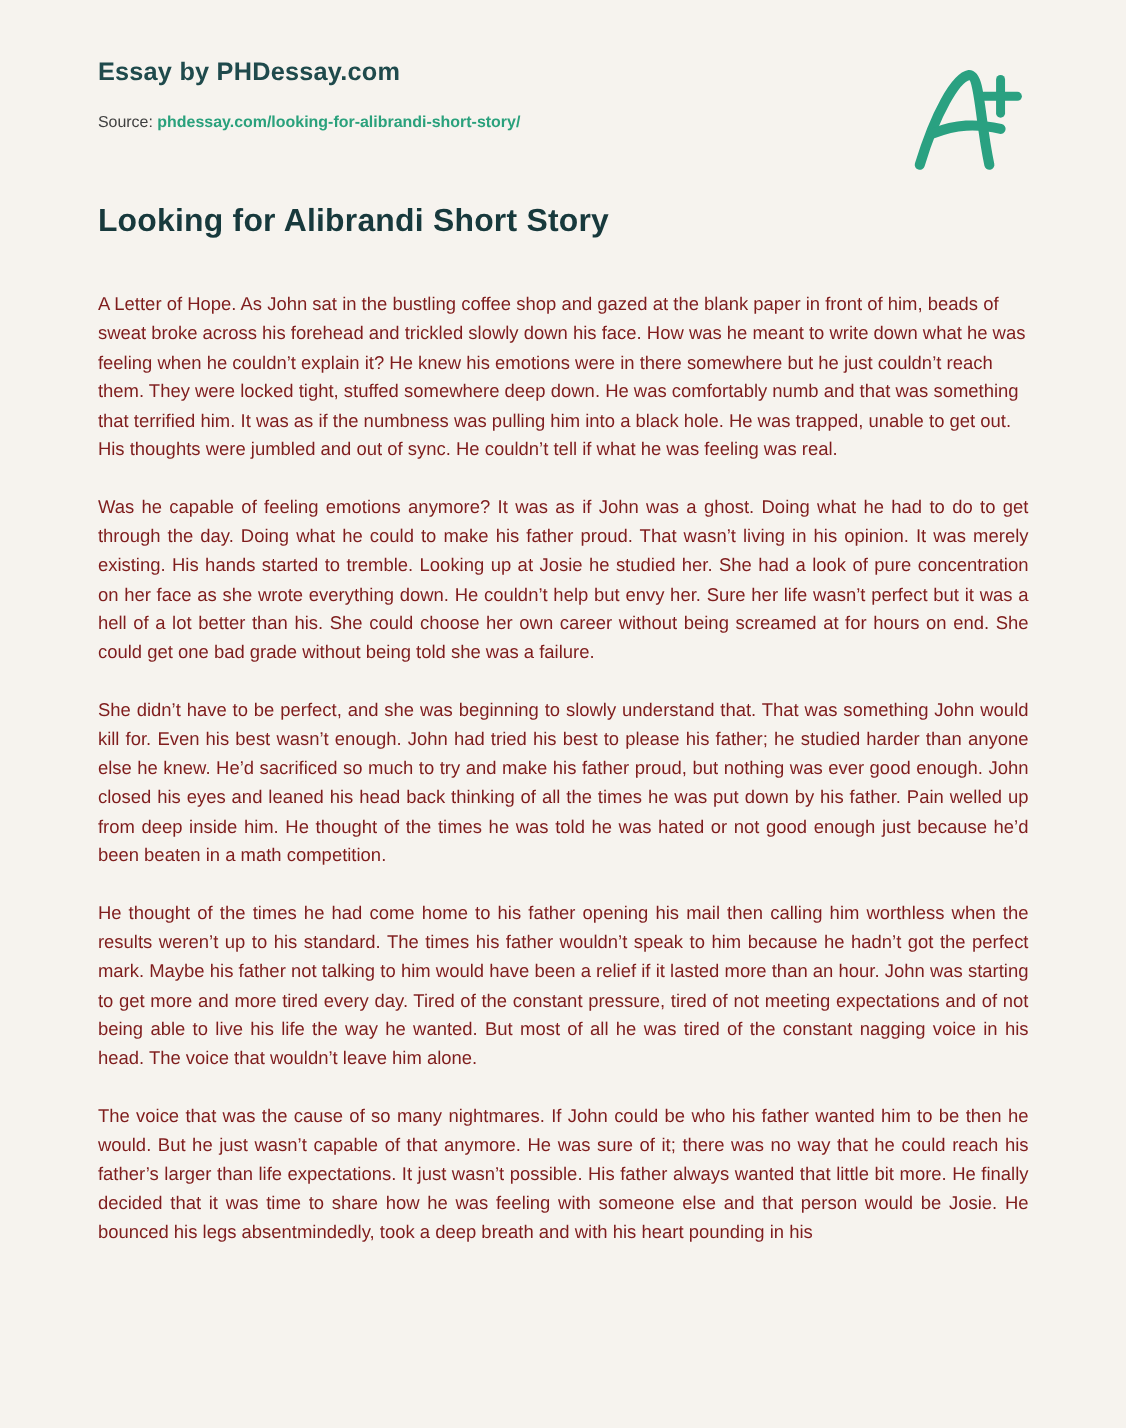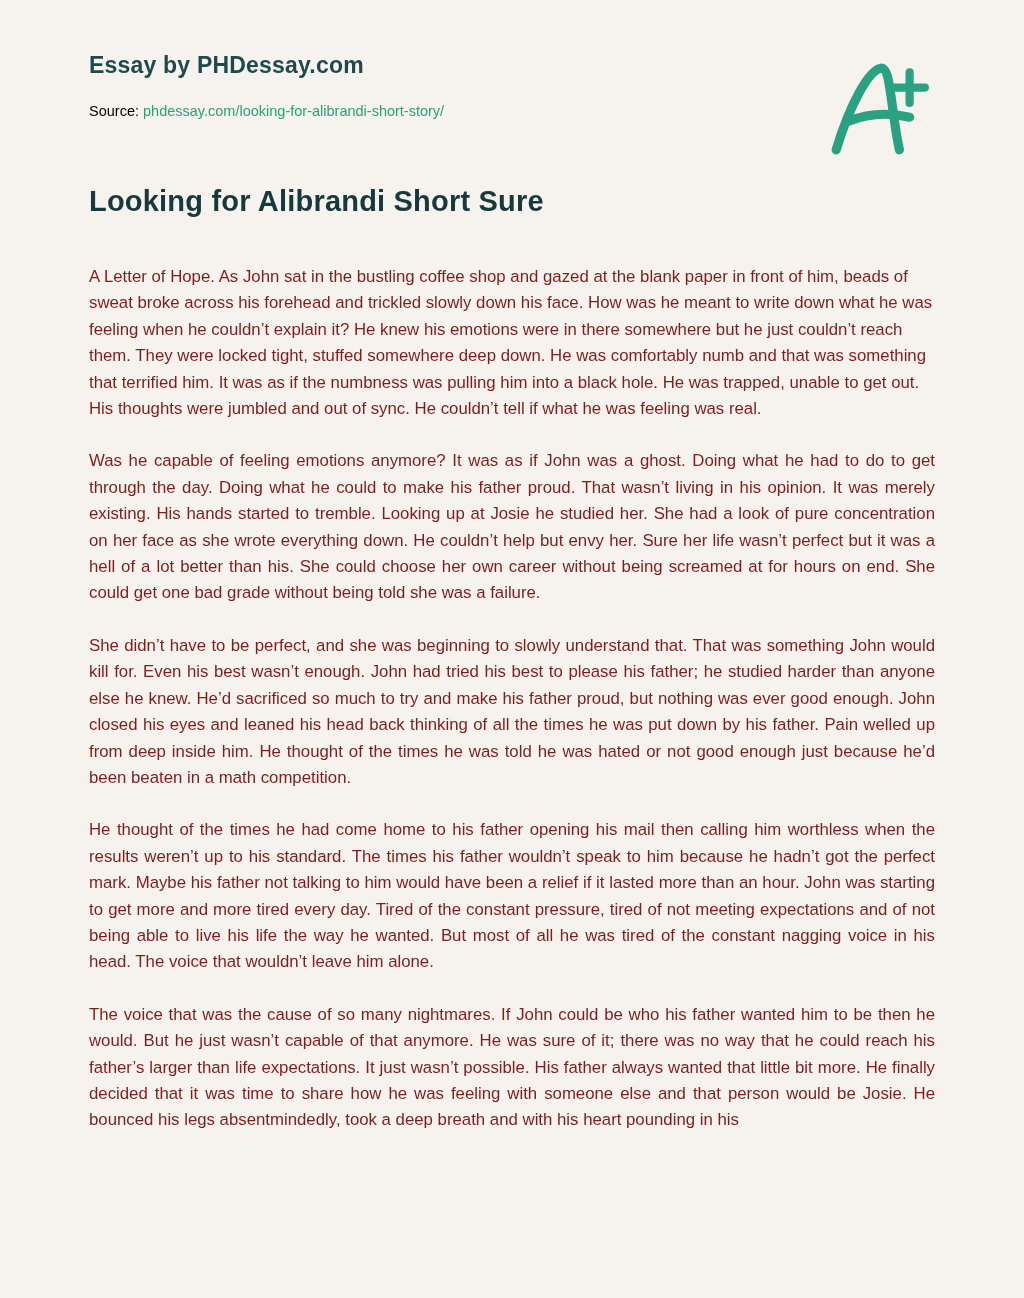--- a/index.html
+++ b/index.html
@@ -34,7 +34,7 @@
     color: #8b8b85;
   }
   .source-line .label {
-    color: #000000;
+    color: #404040;
   }
   .source-line a {
     color: #2aa17c;

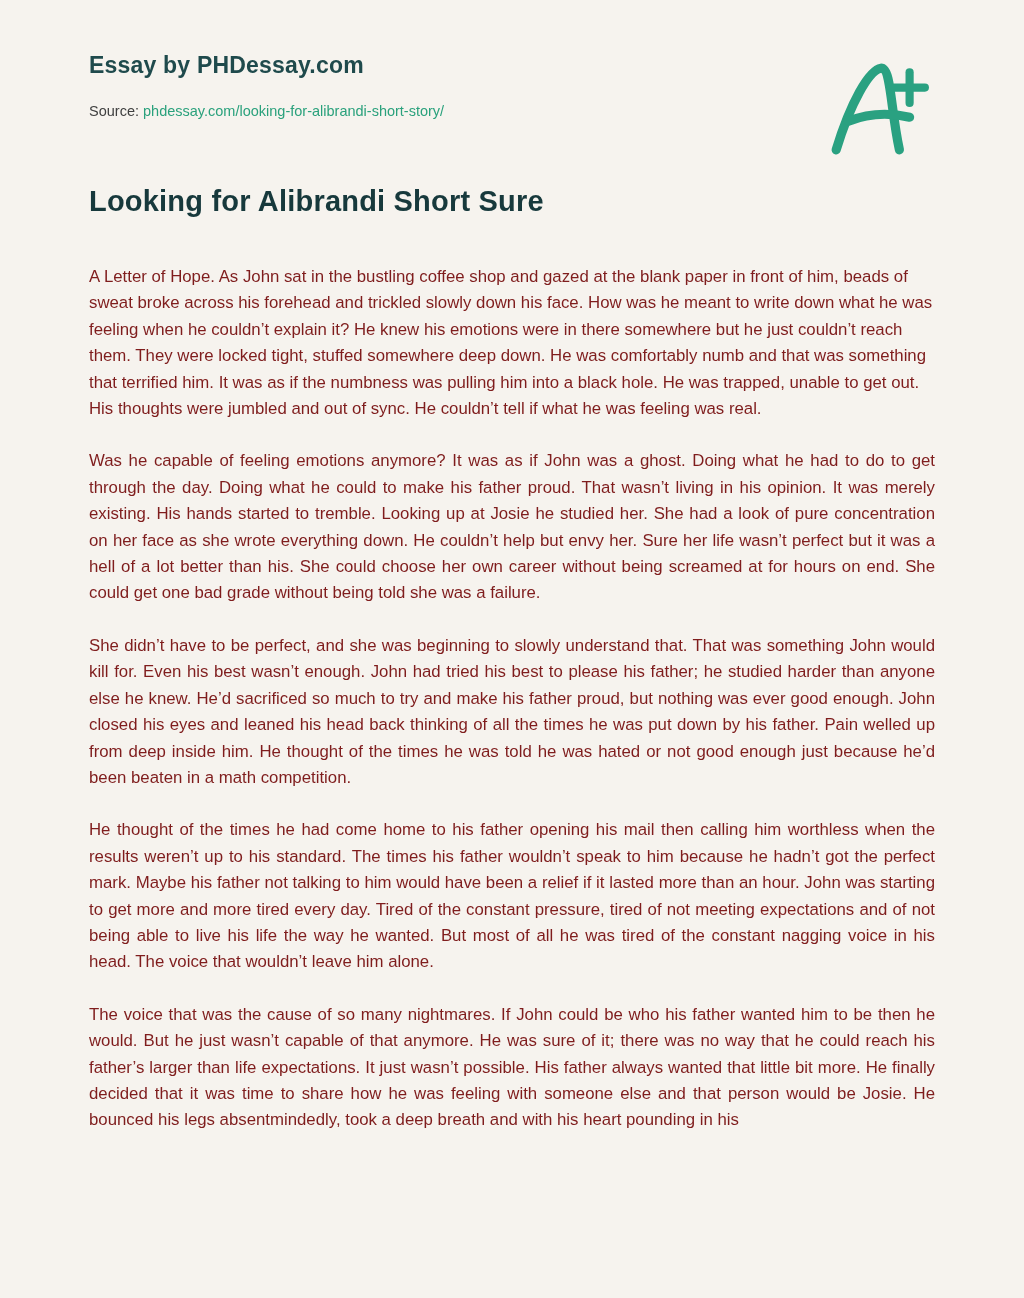--- a/index.html
+++ b/index.html
@@ -39,7 +39,7 @@
   .source-line a {
     color: #2aa17c;
     text-decoration: none;
-    font-weight: 400;
+    font-weight: 700;
     cursor: pointer;
   }
   .logo {

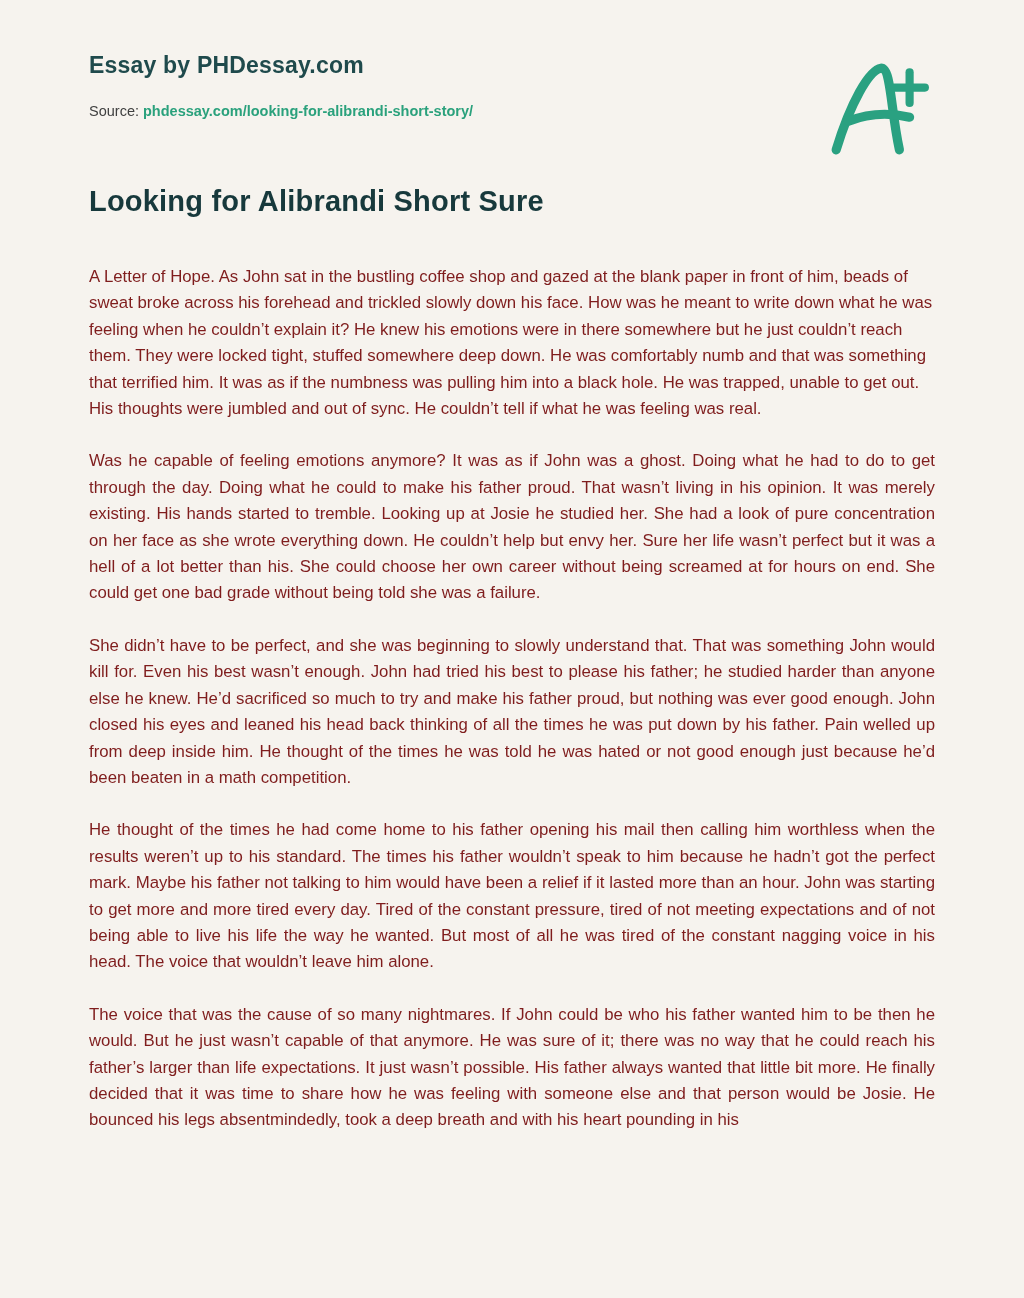--- a/index.html
+++ b/index.html
@@ -90,7 +90,7 @@
     </svg>
   </div>
 
-  <h1 class="doc-title">Looking for Alibrandi Short Sure</h1>
+  <h1 class="doc-title">Looking for Alibrandi Short Story</h1>
 
   <div class="content">
     <p>A Letter of Hope. As John sat in the bustling coffee shop and gazed at the blank paper in front of him, beads of sweat broke across his forehead and trickled slowly down his face. How was he meant to write down what he was feeling when he couldn’t explain it? He knew his emotions were in there somewhere but he just couldn’t reach them. They were locked tight, stuffed somewhere deep down. He was comfortably numb and that was something that terrified him. It was as if the numbness was pulling him into a black hole. He was trapped, unable to get out. His thoughts were jumbled and out of sync. He couldn’t tell if what he was feeling was real.</p>

